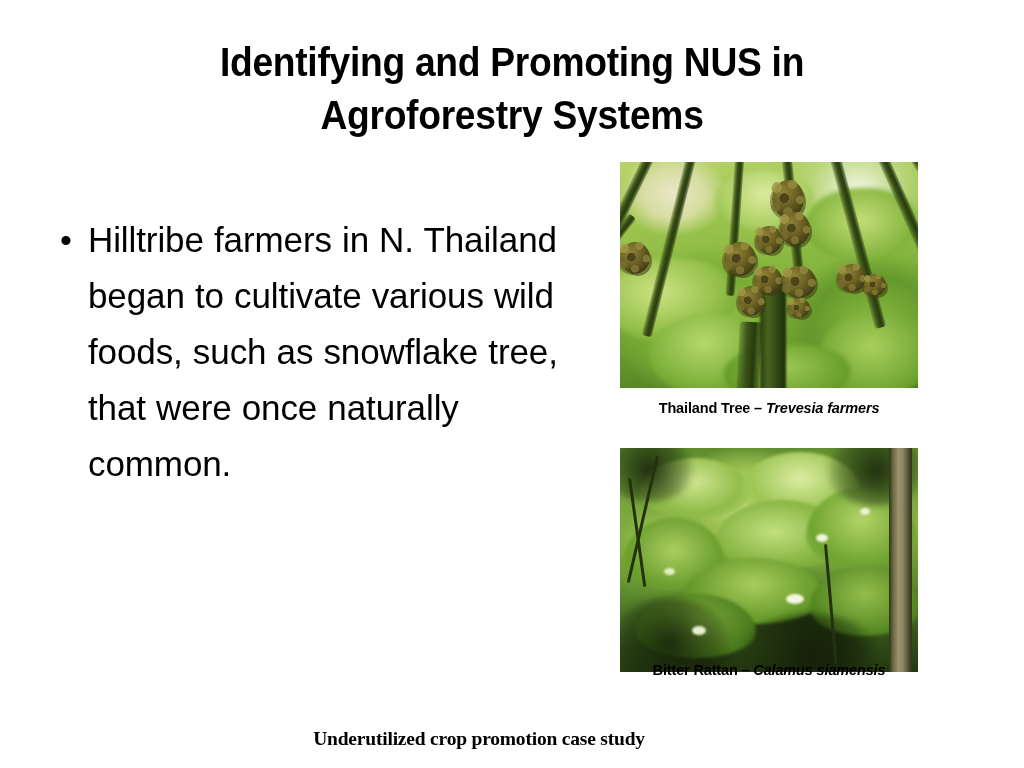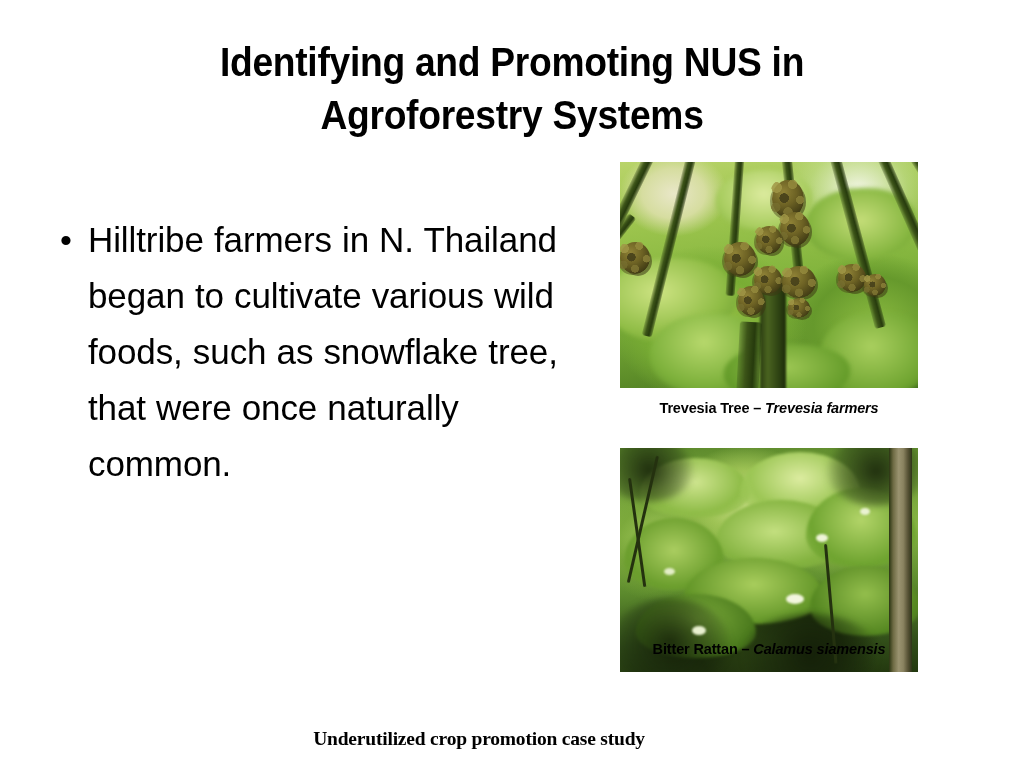--- a/index.html
+++ b/index.html
@@ -245,7 +245,7 @@
   </div>
 
   <div class="caption" id="caption-top">
-    <span>Trevesia Tree – </span><span class="sci">Trevesia farmers</span>
+    <span>Thailand Tree – </span><span class="sci">Trevesia farmers</span>
   </div>
 
   <div class="photo" id="photo-bottom">

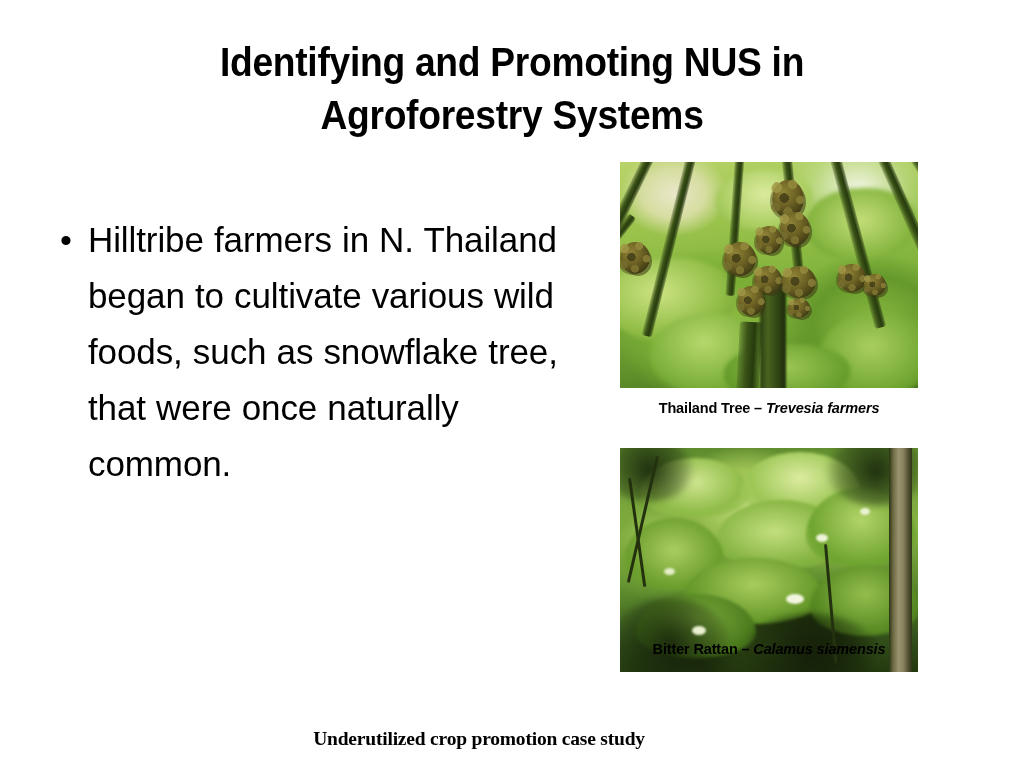--- a/index.html
+++ b/index.html
@@ -176,7 +176,7 @@
     white-space:nowrap;
   }
   #caption-top    { top:400px; }
-  #caption-bottom { top:641px; }
+  #caption-bottom { top:662px; }
   .caption .sci { font-style:italic; }
 
   

